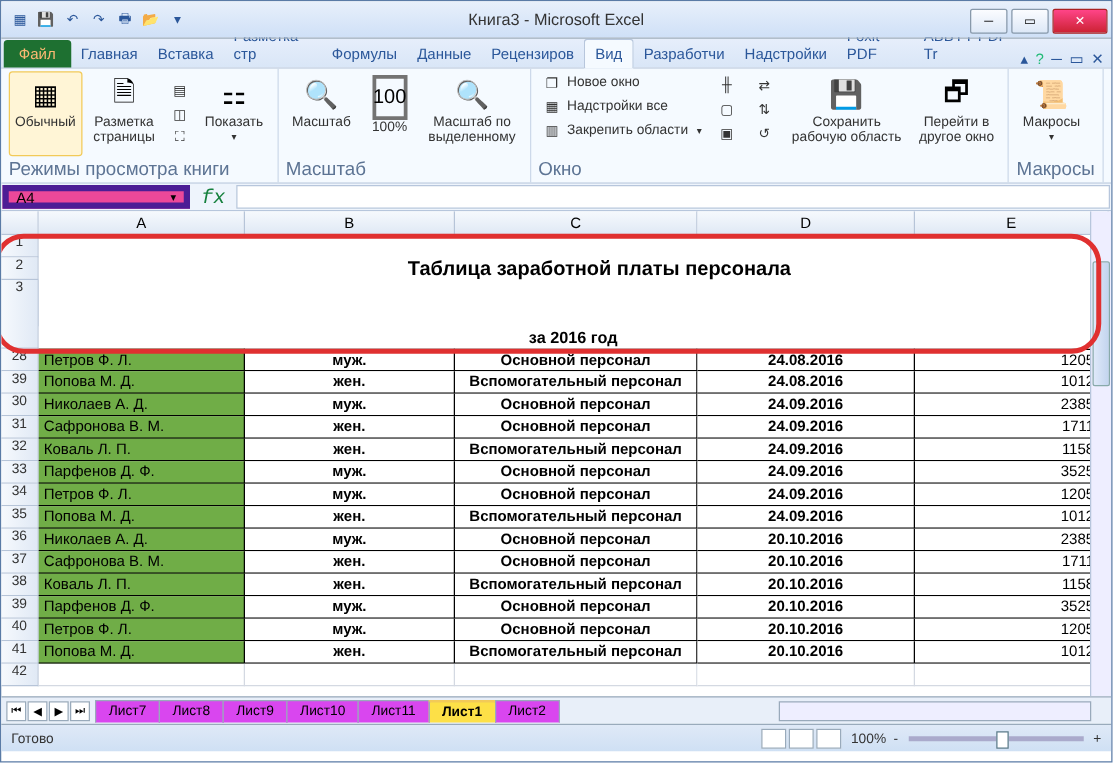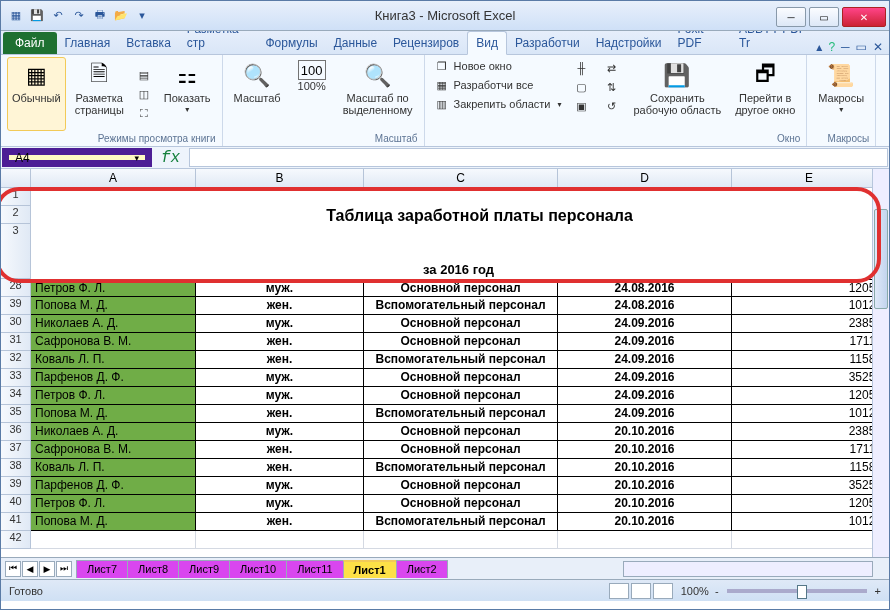--- a/index.html
+++ b/index.html
@@ -12,7 +12,7 @@
 .titlebar .winbtns div { width:30px; height:20px; margin:3px 3px 0 0; border:1px solid #89a; background:linear-gradient(#fbfcff,#dde8f7); display:flex; align-items:center; justify-content:center; font-size:10px; border-radius:2px; }
 .titlebar .winbtns .close { background:linear-gradient(#f48,#c23); color:#fff; border-color:#a22; width:44px; }
 .tabs { height:24px; background:linear-gradient(#e6eefb,#d9e6f7); display:flex; align-items:flex-end; font-size:12px; border-bottom:1px solid #b7c6dc; }
-.tabs .filetab { background:#1e7031; color:#ffffff; padding:4px 12px; border-radius:3px 3px 0 0; margin-left:2px; }
+.tabs .filetab { background:#1e7031; color:#fdba74; padding:4px 12px; border-radius:3px 3px 0 0; margin-left:2px; }
 .tabs .tab { padding:4px 8px; color:#2b579a; cursor:pointer; }
 .tabs .tab.active { background:#f5faff; border:1px solid #b7c6dc; border-bottom:1px solid #f5faff; border-radius:3px 3px 0 0; margin-bottom:-1px; }
 .tabs .right { margin-left:auto; display:flex; gap:6px; padding-right:6px; color:#2b579a; font-size:12px; }

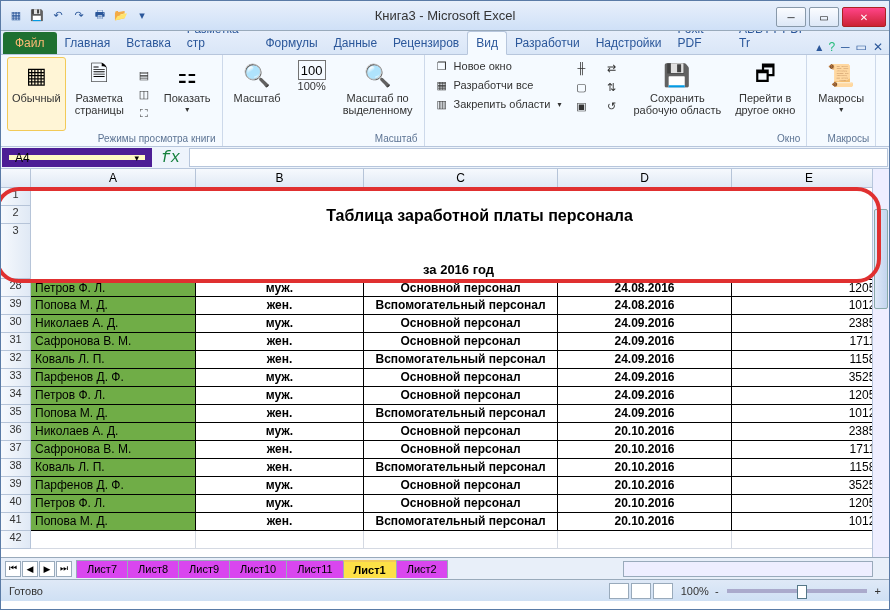--- a/index.html
+++ b/index.html
@@ -138,7 +138,7 @@
         <span>Масштаб</span>
       </div>
       <div class="bigbtn">
-        <div class="ic" style="border:1px solid #737373;font-size:13px;width:28px;height:20px">100</div>
+        <div class="ic" style="border:3px solid #737373;font-size:16px;width:28px;height:36px">100</div>
         <span>100%</span>
       </div>
       <div class="bigbtn">

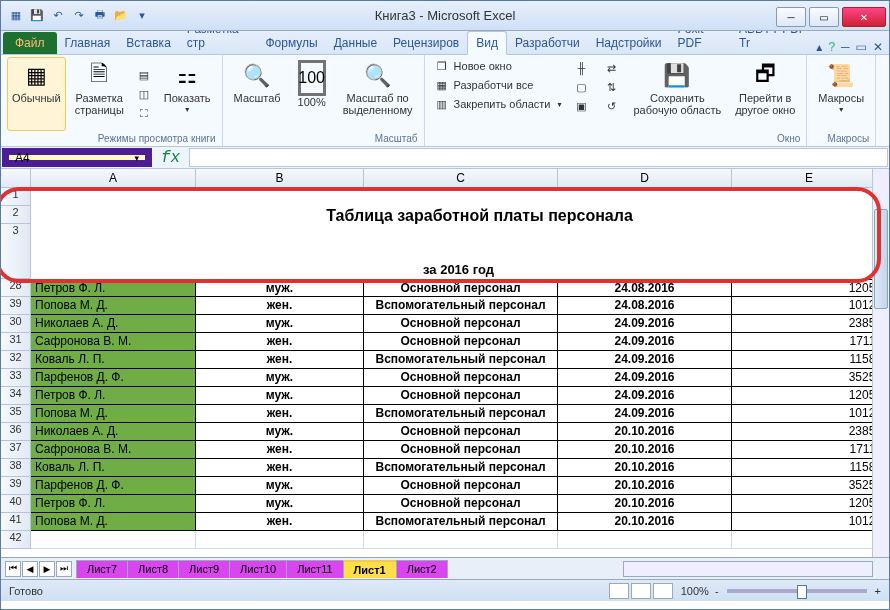--- a/index.html
+++ b/index.html
@@ -158,7 +158,7 @@
           </div>
         <div class="smallitem">
             <div class="si">▦</div>
-            <span>Разработчи все</span>
+            <span>Надстройки все</span>
           </div>
         <div class="smallitem">
             <div class="si">▥</div>

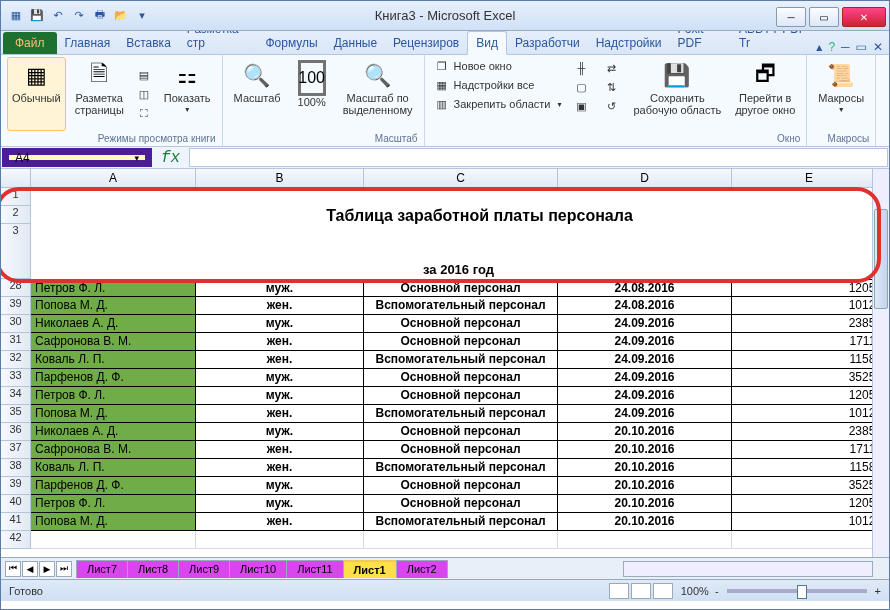--- a/index.html
+++ b/index.html
@@ -19,7 +19,7 @@
 .ribbon { height:92px; background:#f5faff; border-bottom:1px solid #b7c6dc; display:flex; font-size:11px; }
 .rgroup { border-right:1px solid #cdd9ea; padding:2px 6px 0; display:flex; flex-direction:column; }
 .rgroup .btns { display:flex; gap:4px; flex:1; }
-.rgroup .lbl { text-align:right; color:#5d7494; font-size:10px; padding:2px 0; }
+.rgroup .lbl { text-align:left; color:#5d7494; font-size:15px; padding:2px 0; }
 .bigbtn { display:flex; flex-direction:column; align-items:center; justify-content:flex-start; padding:2px 4px; min-width:44px; cursor:pointer; border:1px solid transparent; border-radius:3px; }
 .bigbtn .ic { width:32px; height:32px; display:flex; align-items:center; justify-content:center; font-size:22px; }
 .bigbtn span { font-size:11px; line-height:12px; text-align:center; color:#333; }

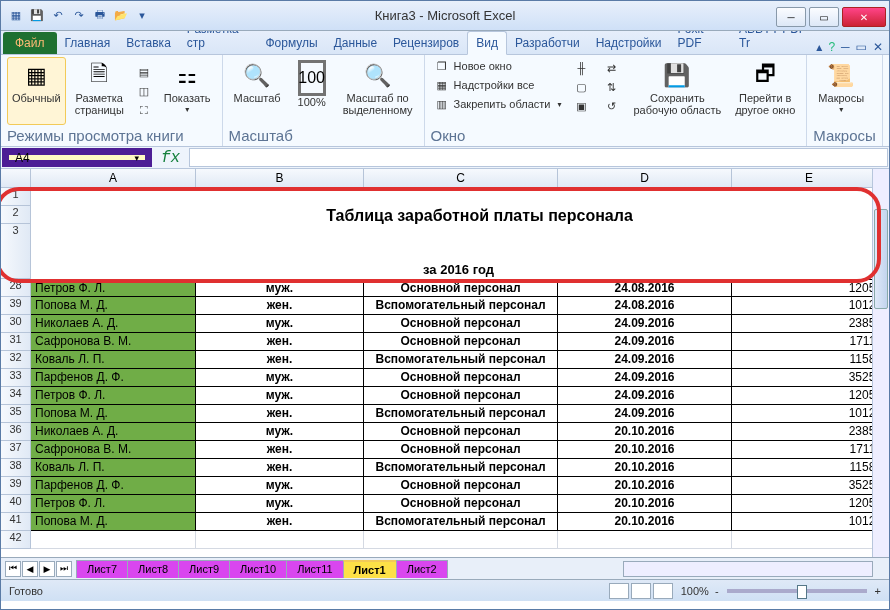--- a/index.html
+++ b/index.html
@@ -27,7 +27,7 @@
 .smallitem { display:flex; align-items:center; gap:4px; padding:1px 3px; font-size:11px; color:#333; cursor:pointer; }
 .smallitem .si { width:16px; height:16px; display:flex; align-items:center; justify-content:center; font-size:11px; }
 .namebox { height:22px; display:flex; border-bottom:1px solid #b7c6dc; background:#eef4fc; }
-.namebox .nb { width:150px; background:#fef9c3; border:7px solid #4c1d95; margin:1px; font-size:12px; padding:1px 6px; display:flex; align-items:center; }
+.namebox .nb { width:150px; background:#ec4899; border:5px solid #4c1d95; margin:1px; font-size:12px; padding:1px 6px; display:flex; align-items:center; }
 .namebox .fxlbl { padding:2px 8px; color:#15803d; font-style:italic;font-family:Liberation Mono, monospace; }
 .namebox .fxbar { flex:1; background:#fff; border:1px solid #b7c6dc; margin:1px; }
 .sheet { position:relative; height:388px; overflow:hidden; }

